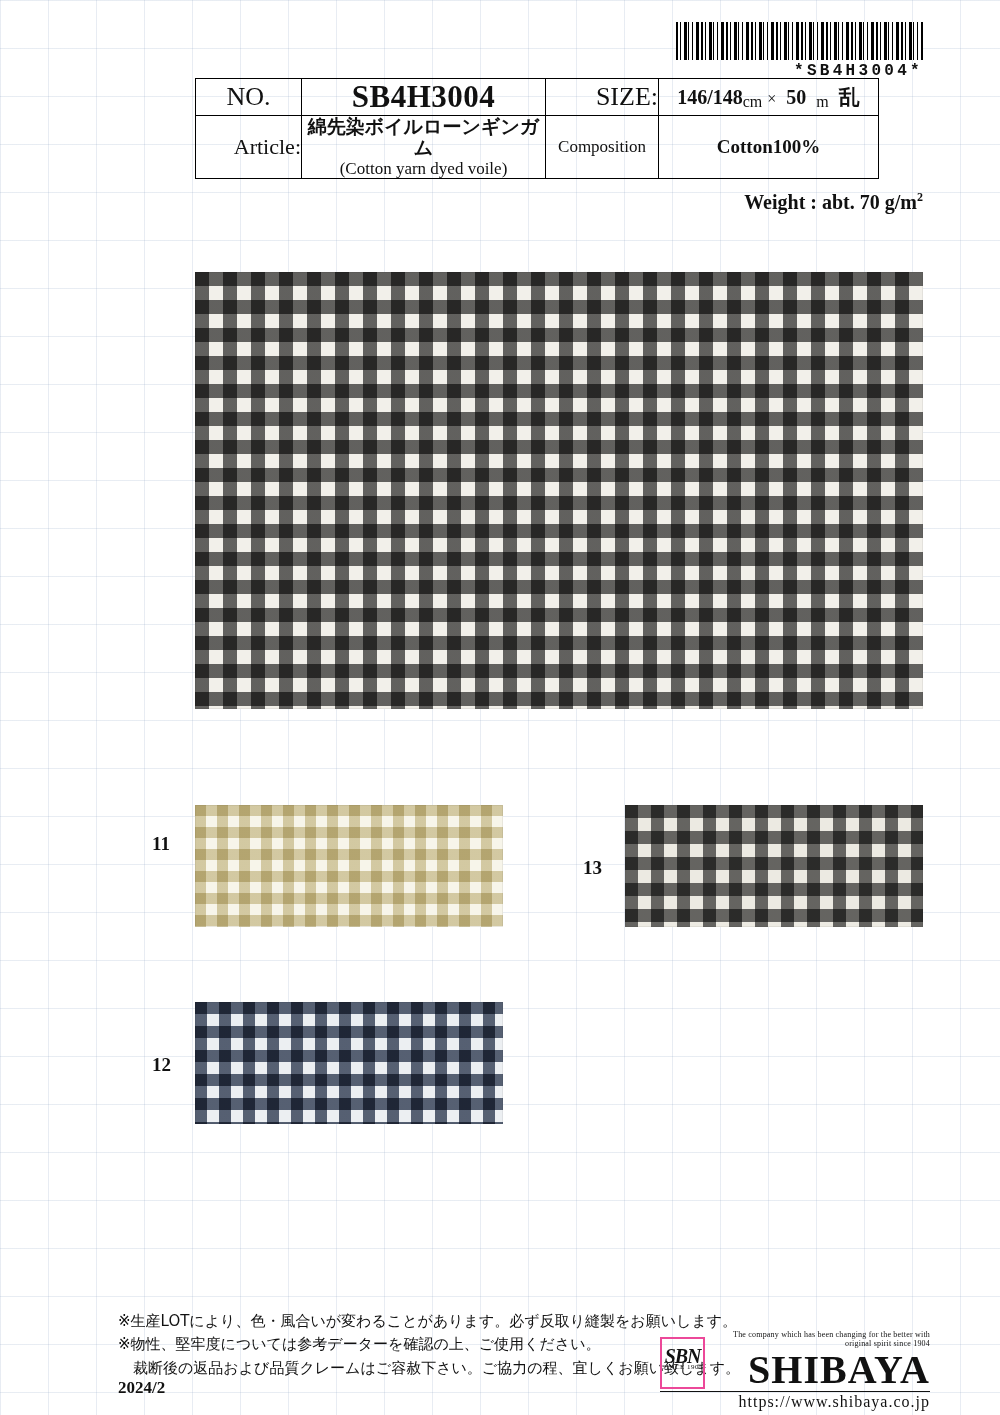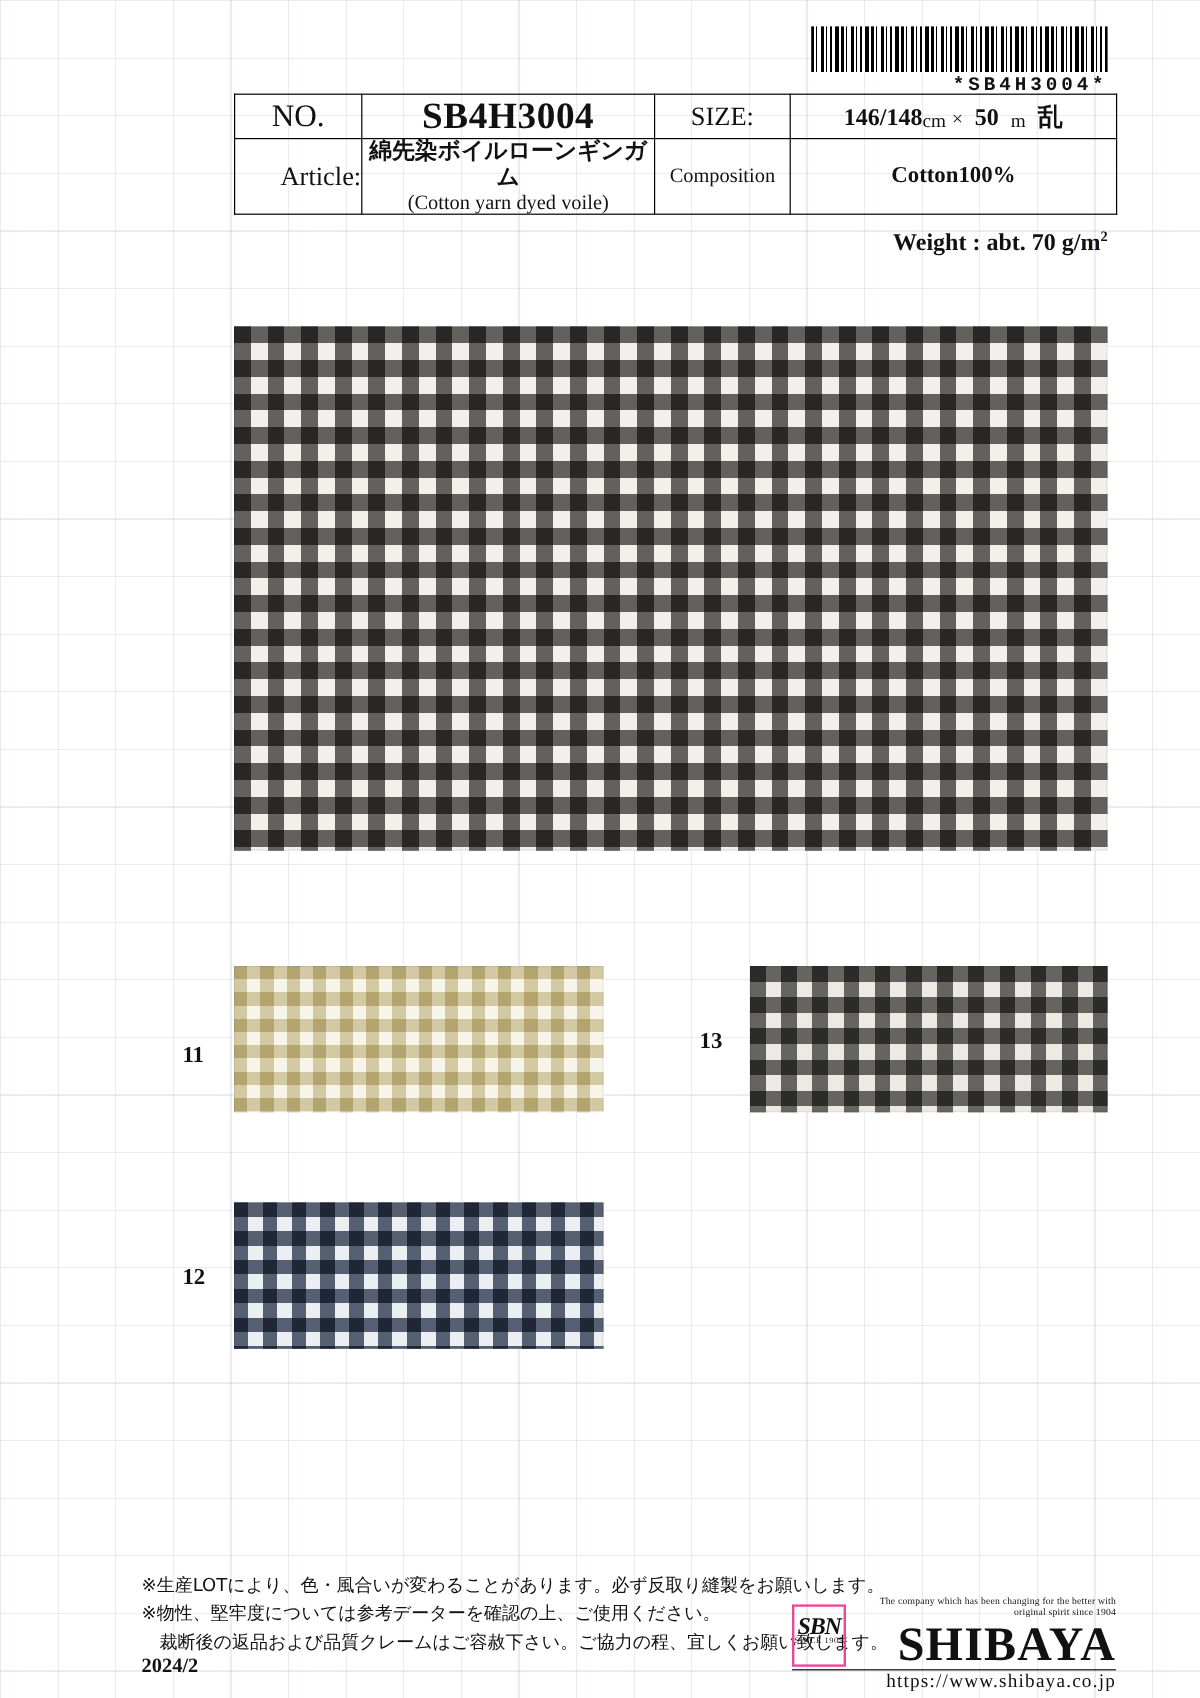--- a/index.html
+++ b/index.html
@@ -54,7 +54,7 @@
     position: absolute;
     left: 195px;
     top: 78px;
-    width: 736px;
+    width: 684px;
     border-collapse: collapse;
   }
   .spec-table td {

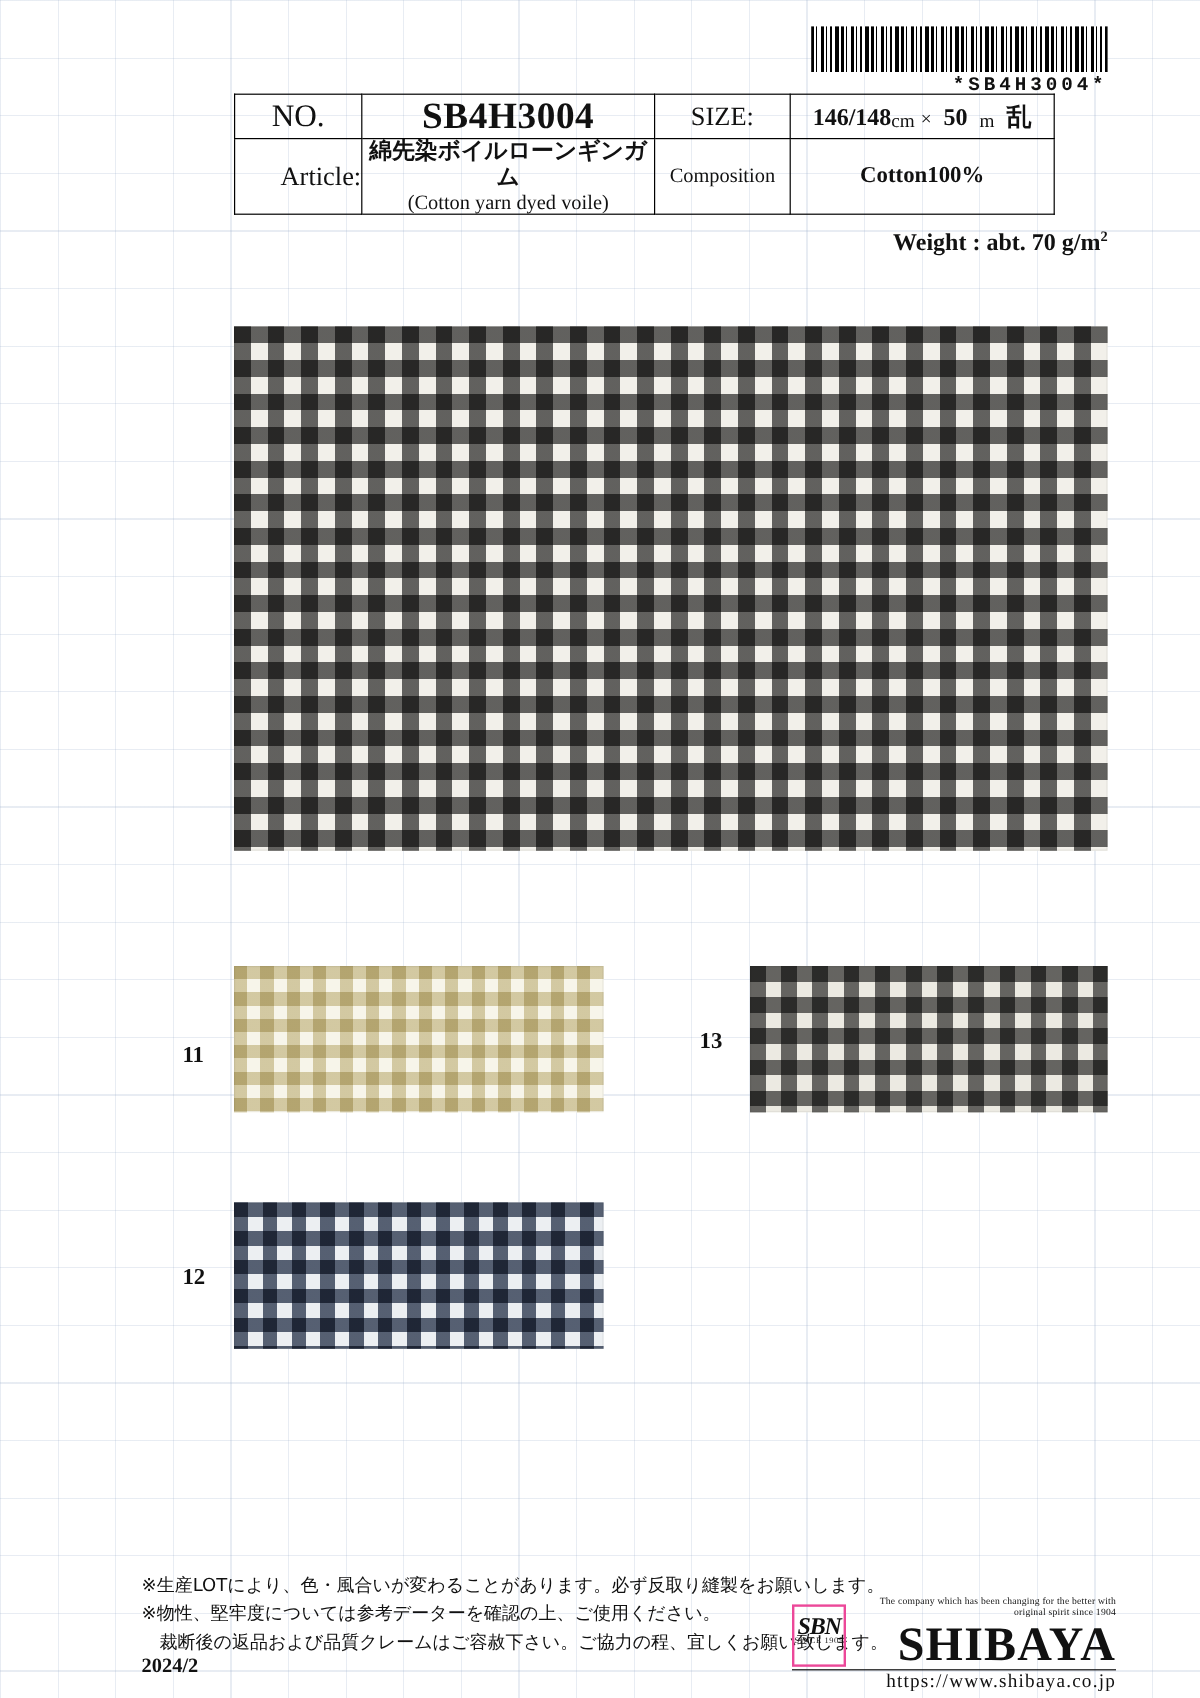--- a/index.html
+++ b/index.html
@@ -76,8 +76,8 @@
     letter-spacing: 0.5px;
   }
   .lbl-size {
-    font-size: 22px;
-    text-align: center;
+    font-size: 26px;
+    text-align: right;
     width: 112px;
   }
   .val-size {

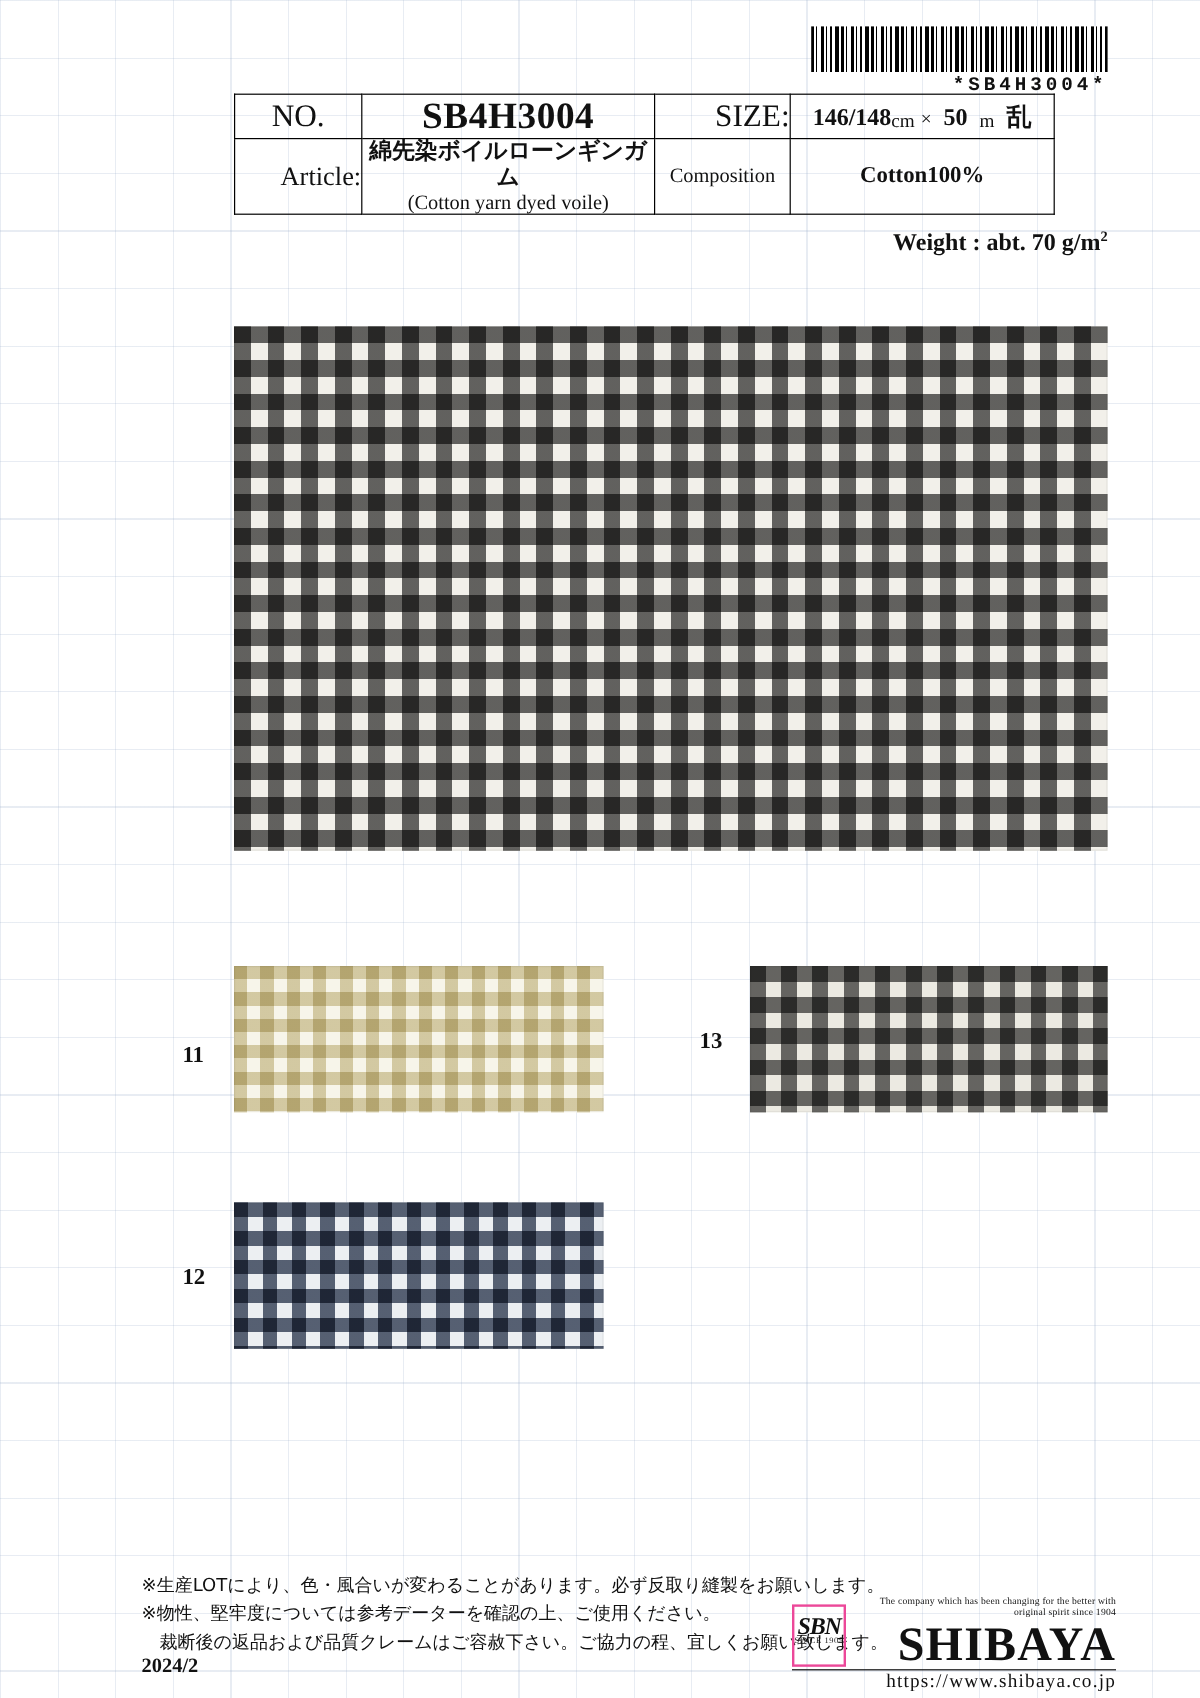--- a/index.html
+++ b/index.html
@@ -159,7 +159,7 @@
   #swatch-13 { left: 625px; top: 805px; width: 298px; height: 122px; }
   #swatch-12 { left: 195px; top: 1002px; width: 308px; height: 122px; }
 
-  #label-11 { left: 152px; top: 869px; }
+  #label-11 { left: 152px; top: 833px; }
   #label-13 { left: 583px; top: 857px; }
   #label-12 { left: 152px; top: 1054px; }
 

